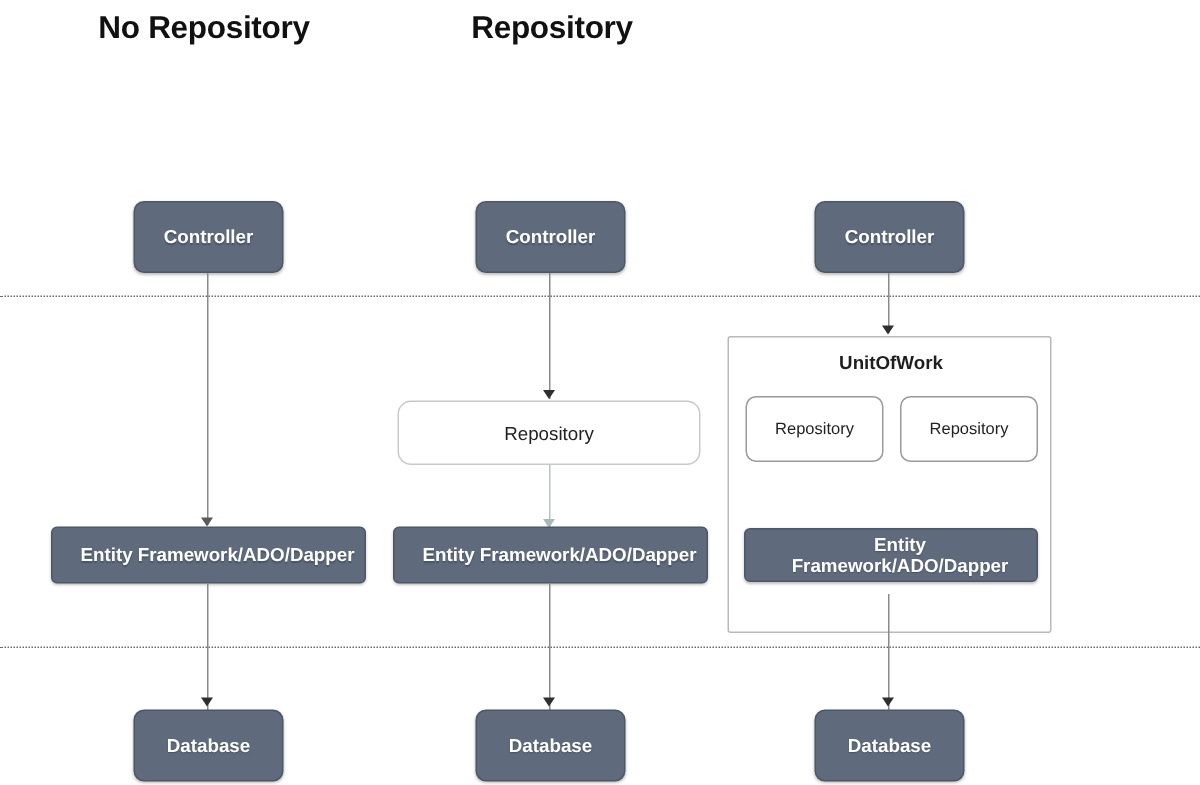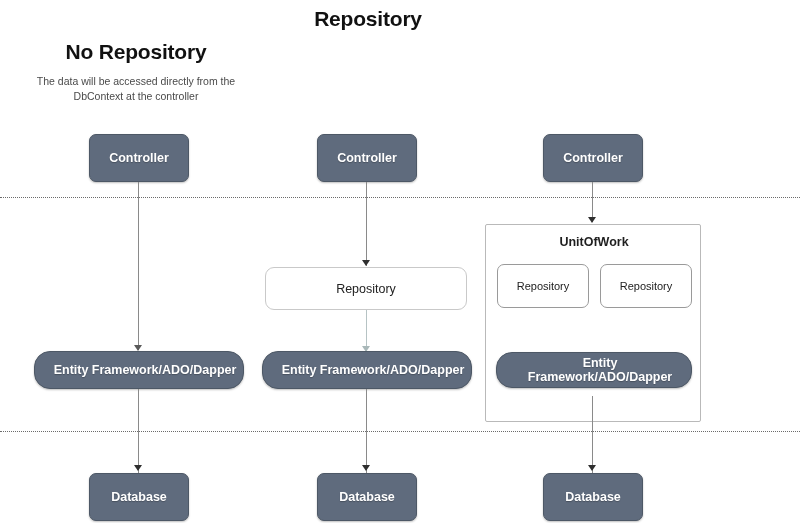--- a/index.html
+++ b/index.html
@@ -55,7 +55,7 @@
     color: #4a4a4a;
   }
 
-  #head-1 { left: 18px;  top: 6px;  width: 236px; margin-top: 33px; }
+  #head-1 { left: 18px;  top: 6px;  width: 236px; }
   #head-2 { left: 262px; top: 6px;  width: 212px; }
   #head-3 { left: 492px; top: 6px;  width: 220px; }
 

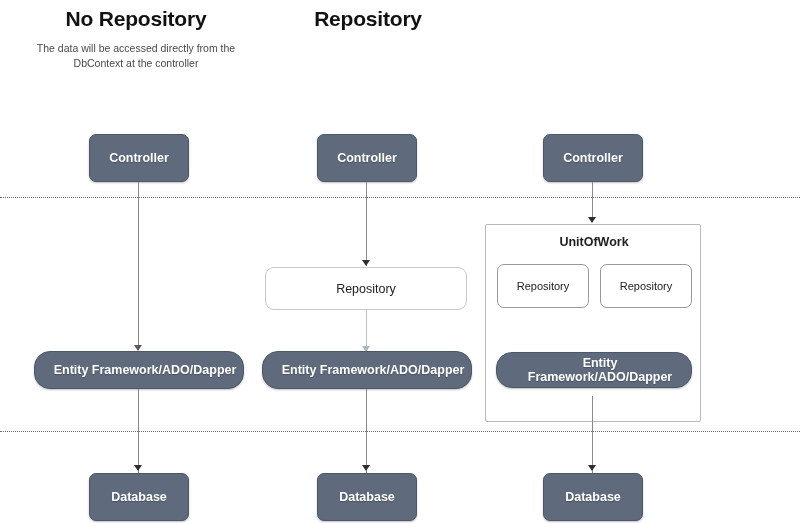--- a/index.html
+++ b/index.html
@@ -149,7 +149,6 @@
 
   <div class="col-head" id="head-1">
     <div class="col-title">No Repository</div>
-    <div class="col-sub">The data will be accessed directly from the DbContext at the controller</div>
   </div>
 
   <div class="col-head" id="head-2">

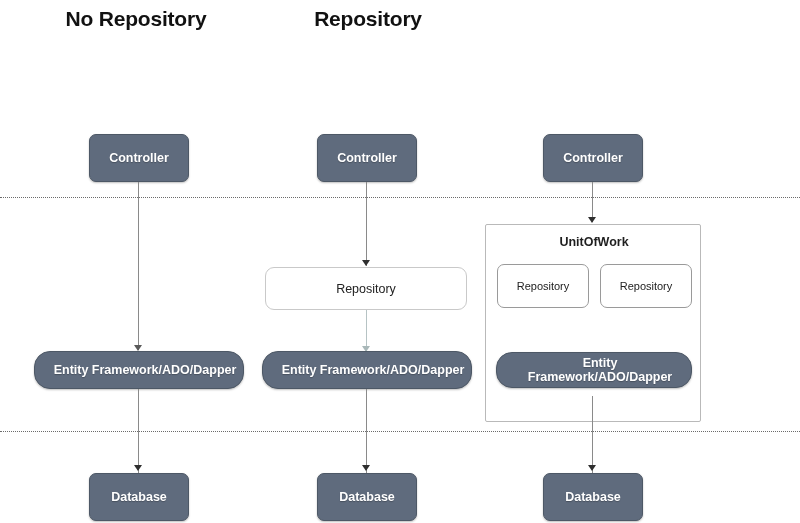--- a/index.html
+++ b/index.html
@@ -82,7 +82,7 @@
   }
   .node.solid.wide {
     font-size: 12.5px;
-    border-radius: 16px;
+    border-radius: 4px;
     padding-left: 12px;
   }
 

